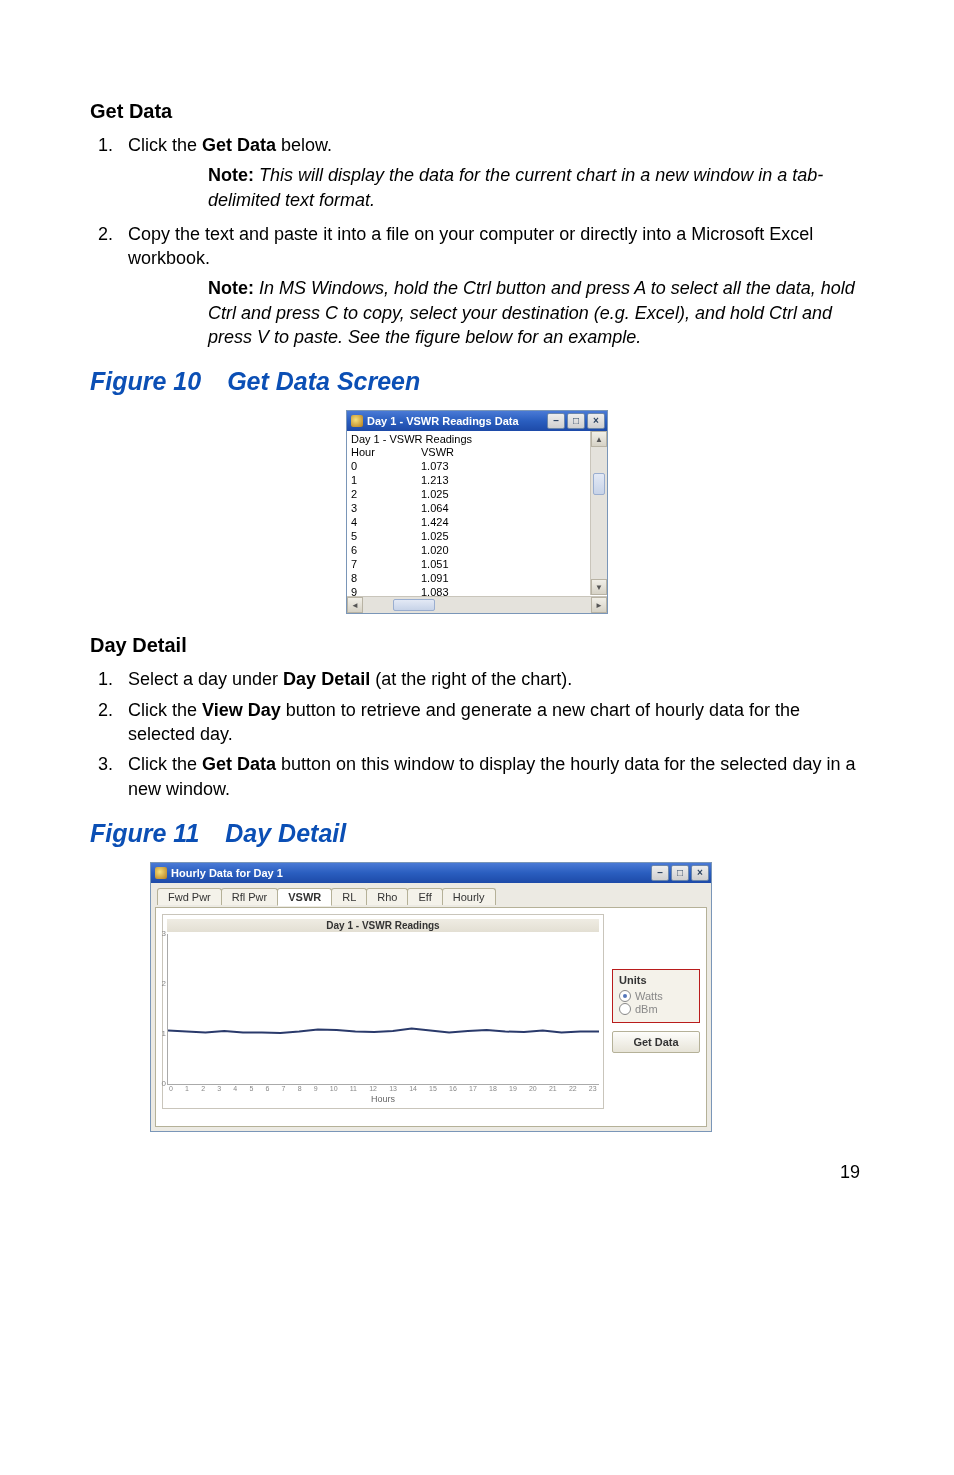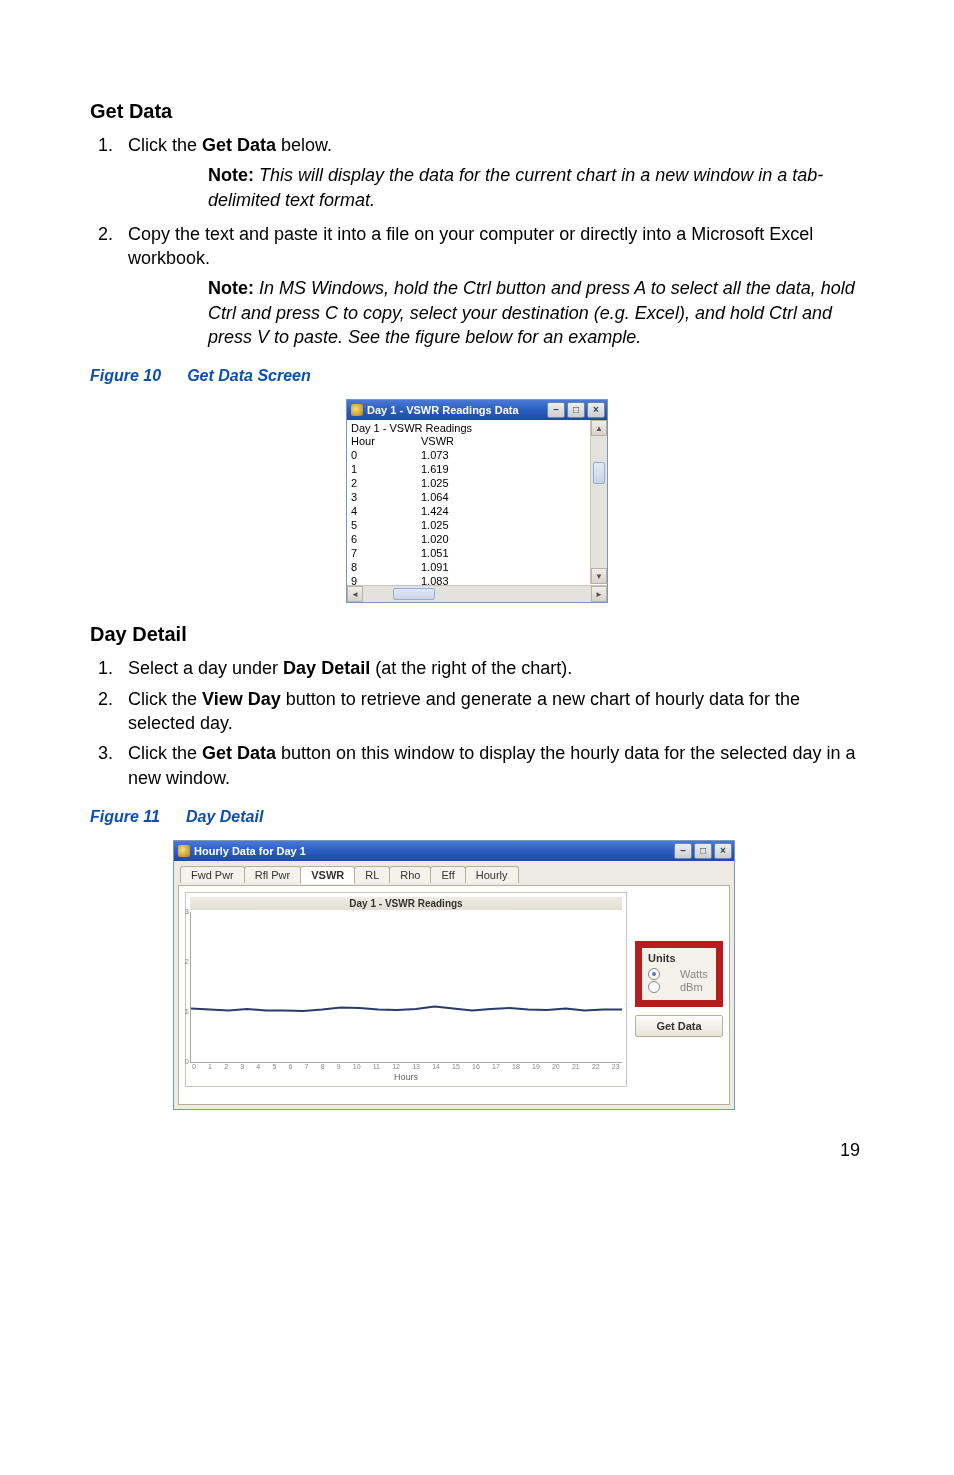--- a/index.html
+++ b/index.html
@@ -45,7 +45,7 @@
     font-family: Arial, sans-serif;
     font-style: italic;
     font-weight: 700;
-    font-size: 16px;
+    font-size: 25px;
     margin: 18px 0 14px 0;
   }
   .figcap .fnum { margin-right: 26px; }

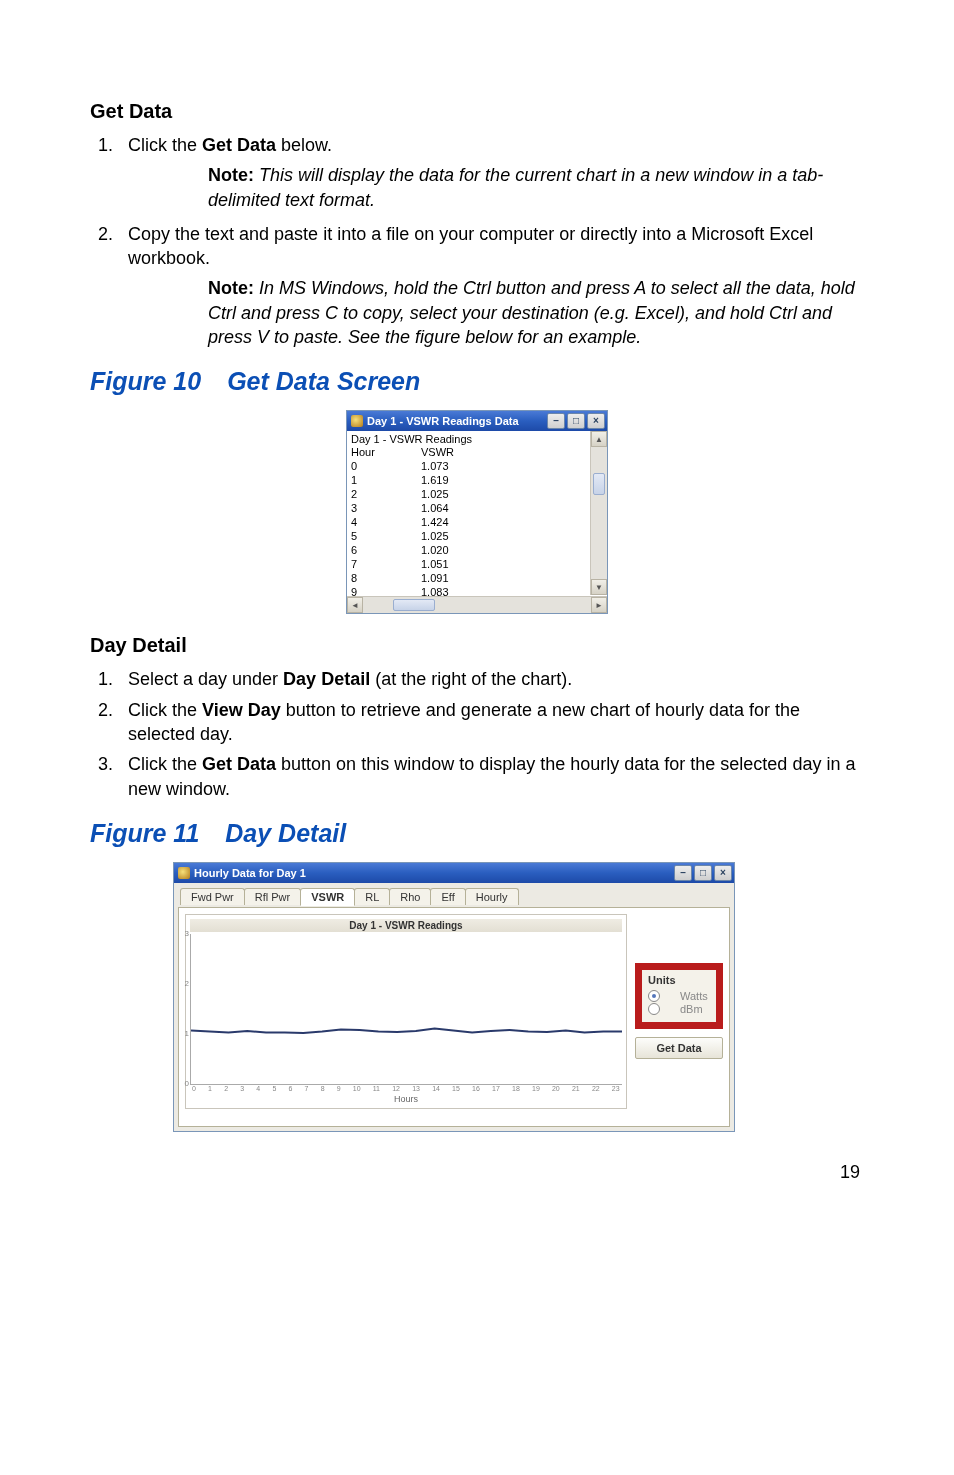--- a/index.html
+++ b/index.html
@@ -305,7 +305,7 @@
           </div>
           <div class="datarow">
             <span class="c1">1</span>
-            <span class="c2">1.619</span>
+            <span class="c2">1.213</span>
           </div>
           <div class="datarow">
             <span class="c1">2</span>

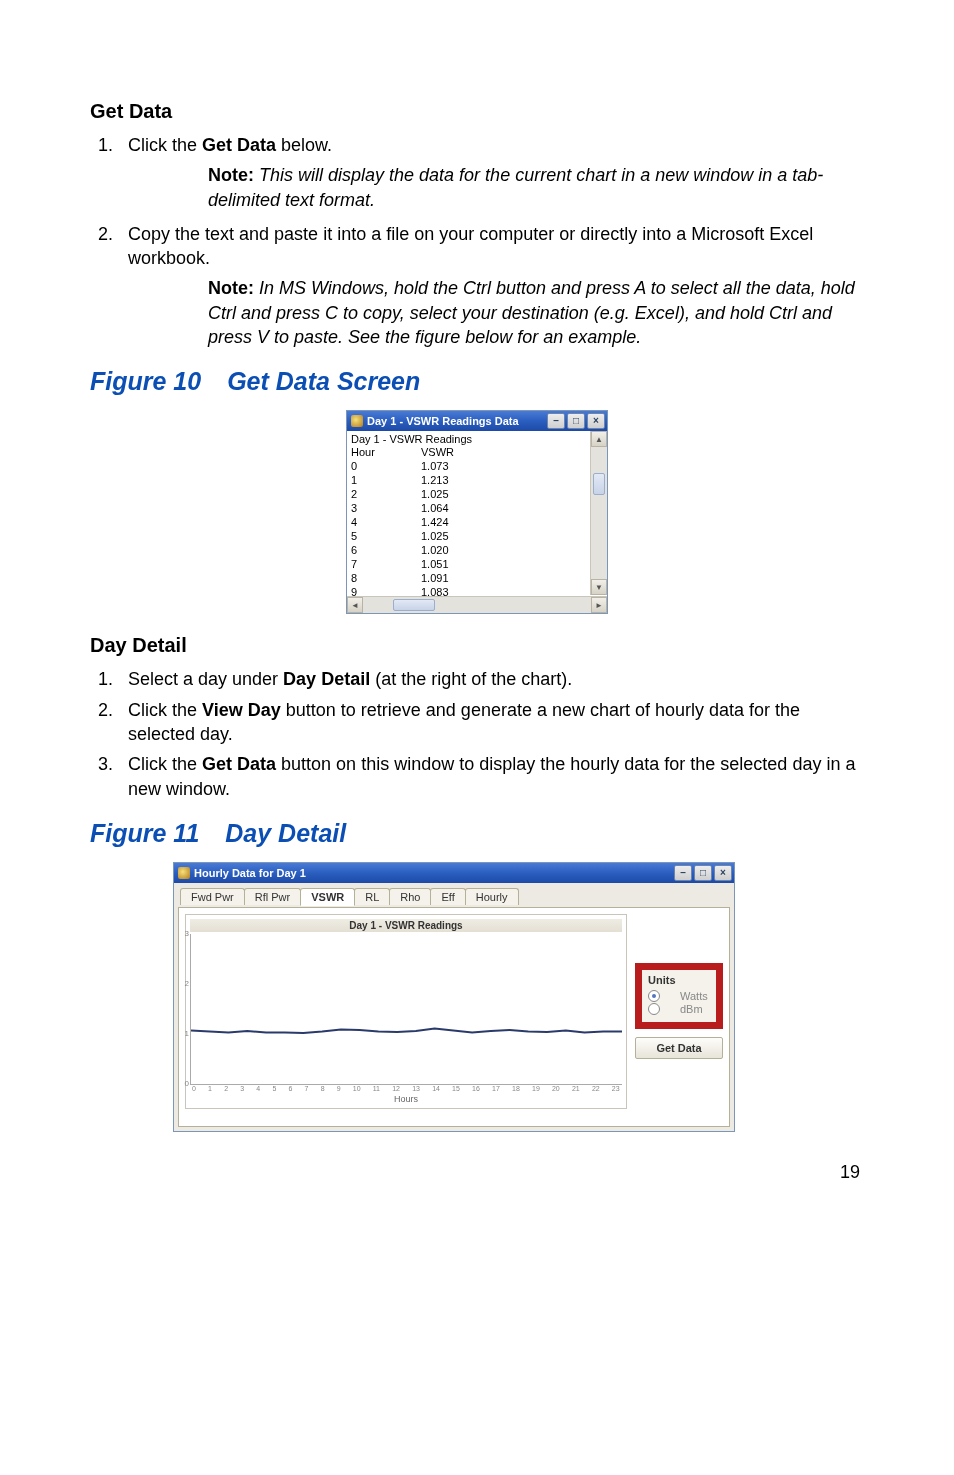--- a/index.html
+++ b/index.html
@@ -132,7 +132,7 @@
   
   .win11 {
     width: 560px;
-    margin: 0 0 0 83px;
+    margin: 0 0 0 60px;
     border: 1px solid #7a96b8;
     font-family: Tahoma, Arial, sans-serif;
     font-size: 11px;

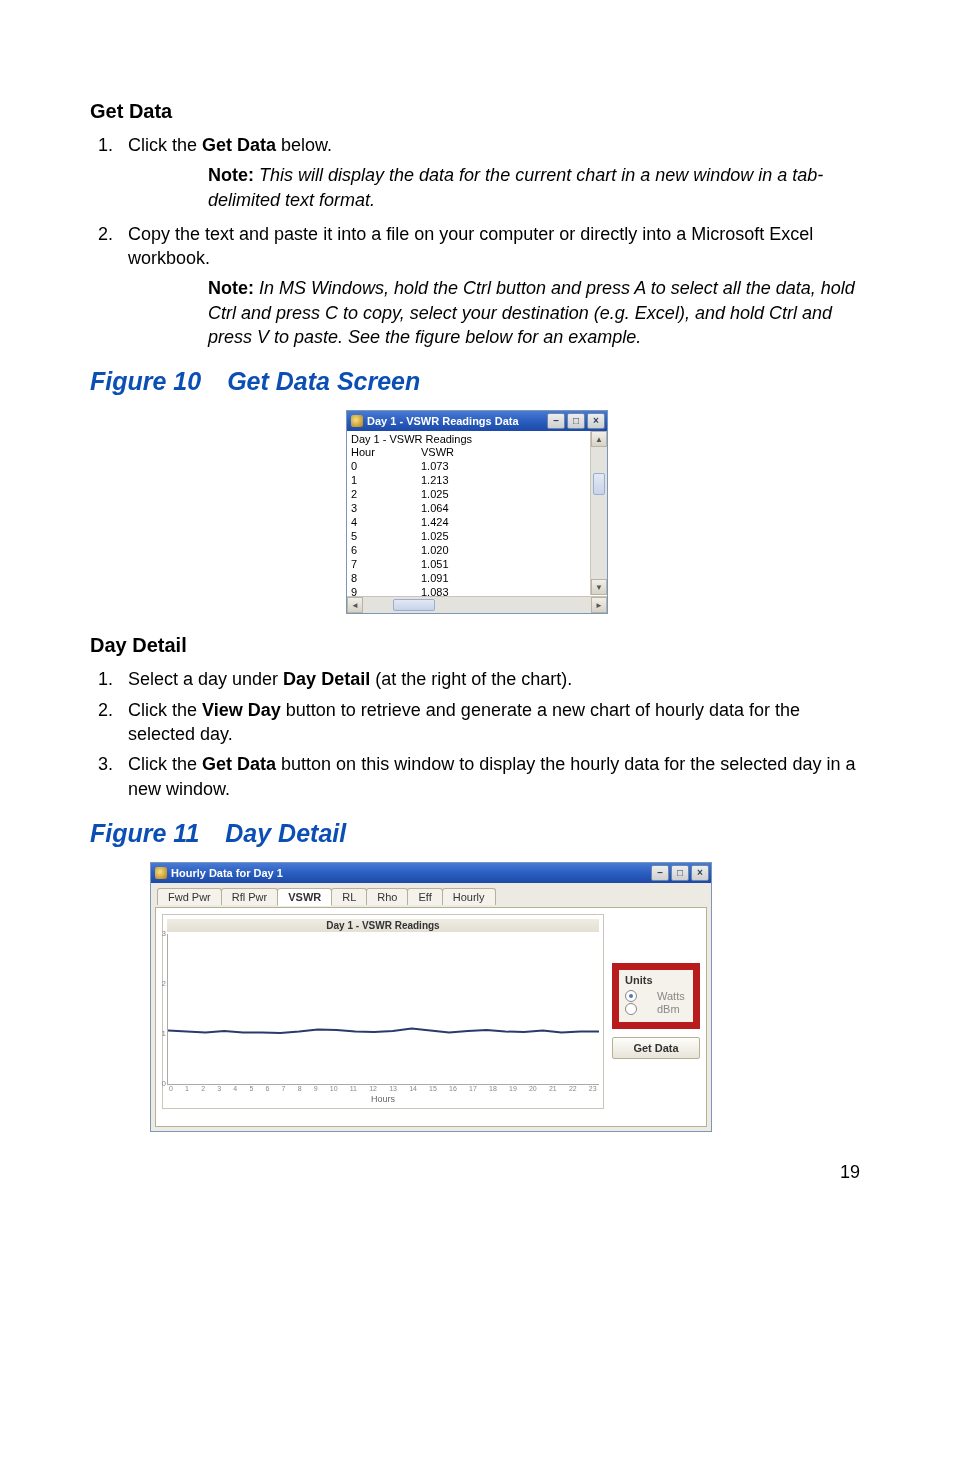--- a/index.html
+++ b/index.html
@@ -220,7 +220,7 @@
     gap:8px;
   }
   .unitsbox {
-    border:7px solid #b91c1c;
+    border:1px solid #b91c1c;
     padding:4px 6px 6px 6px;
     background:#f4f2ea;
   }

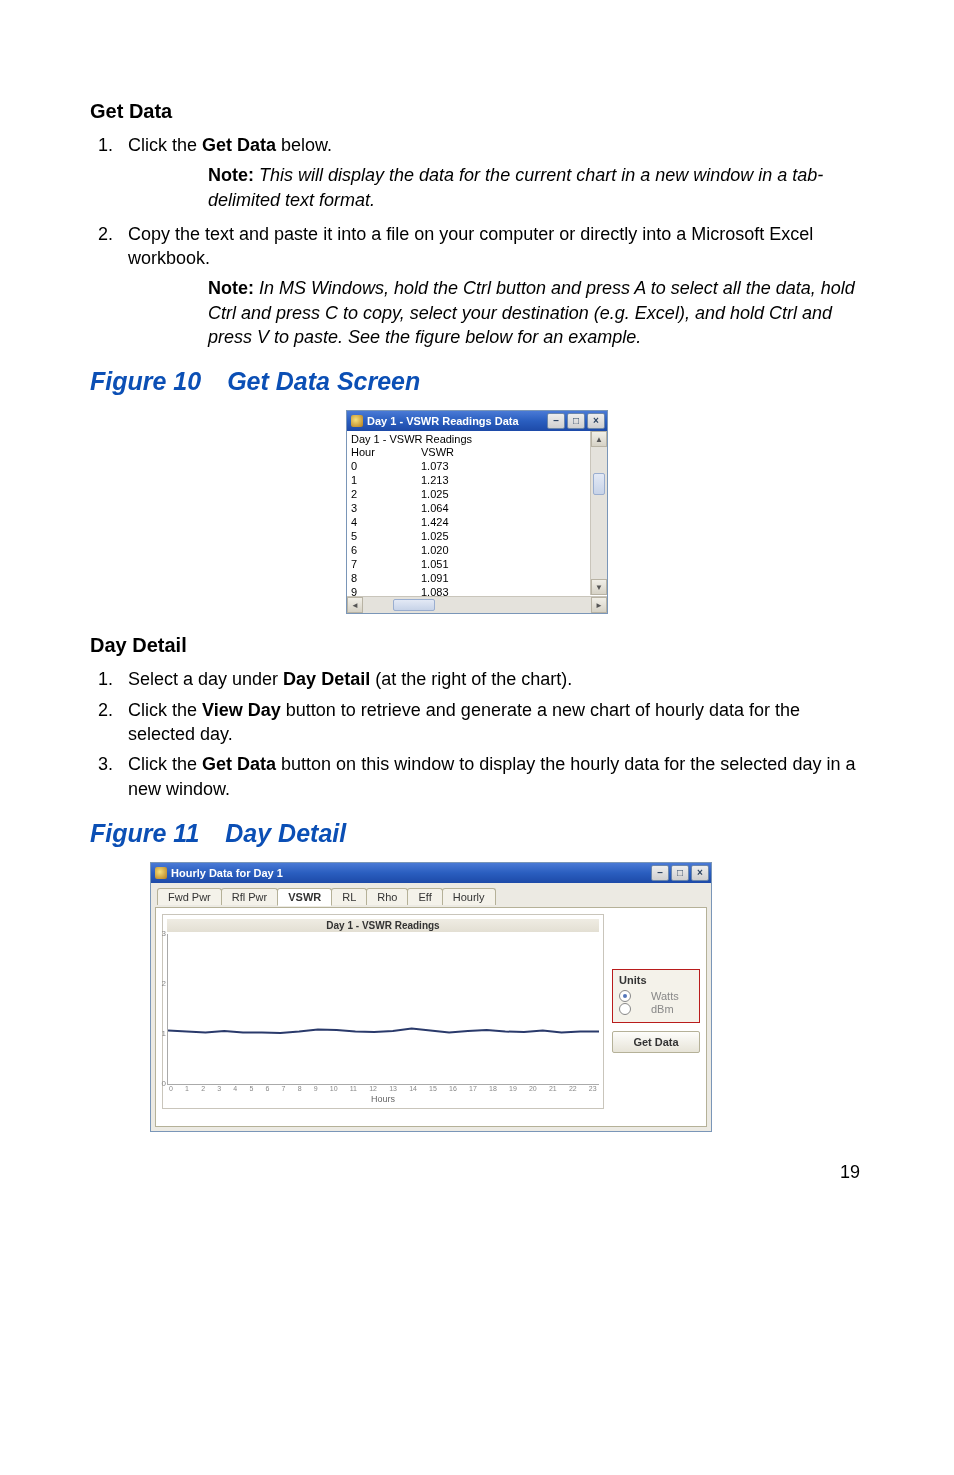--- a/index.html
+++ b/index.html
@@ -226,7 +226,7 @@
   }
   .unitsbox .gtitle { font-size:11px; color:#333; margin-bottom:4px; font-weight:700;}
   .radio {
-    display:flex; align-items:center; gap:20px;
+    display:flex; align-items:center; gap:4px;
     font-size:11px; color:#888;
     margin:1px 0;
   }

